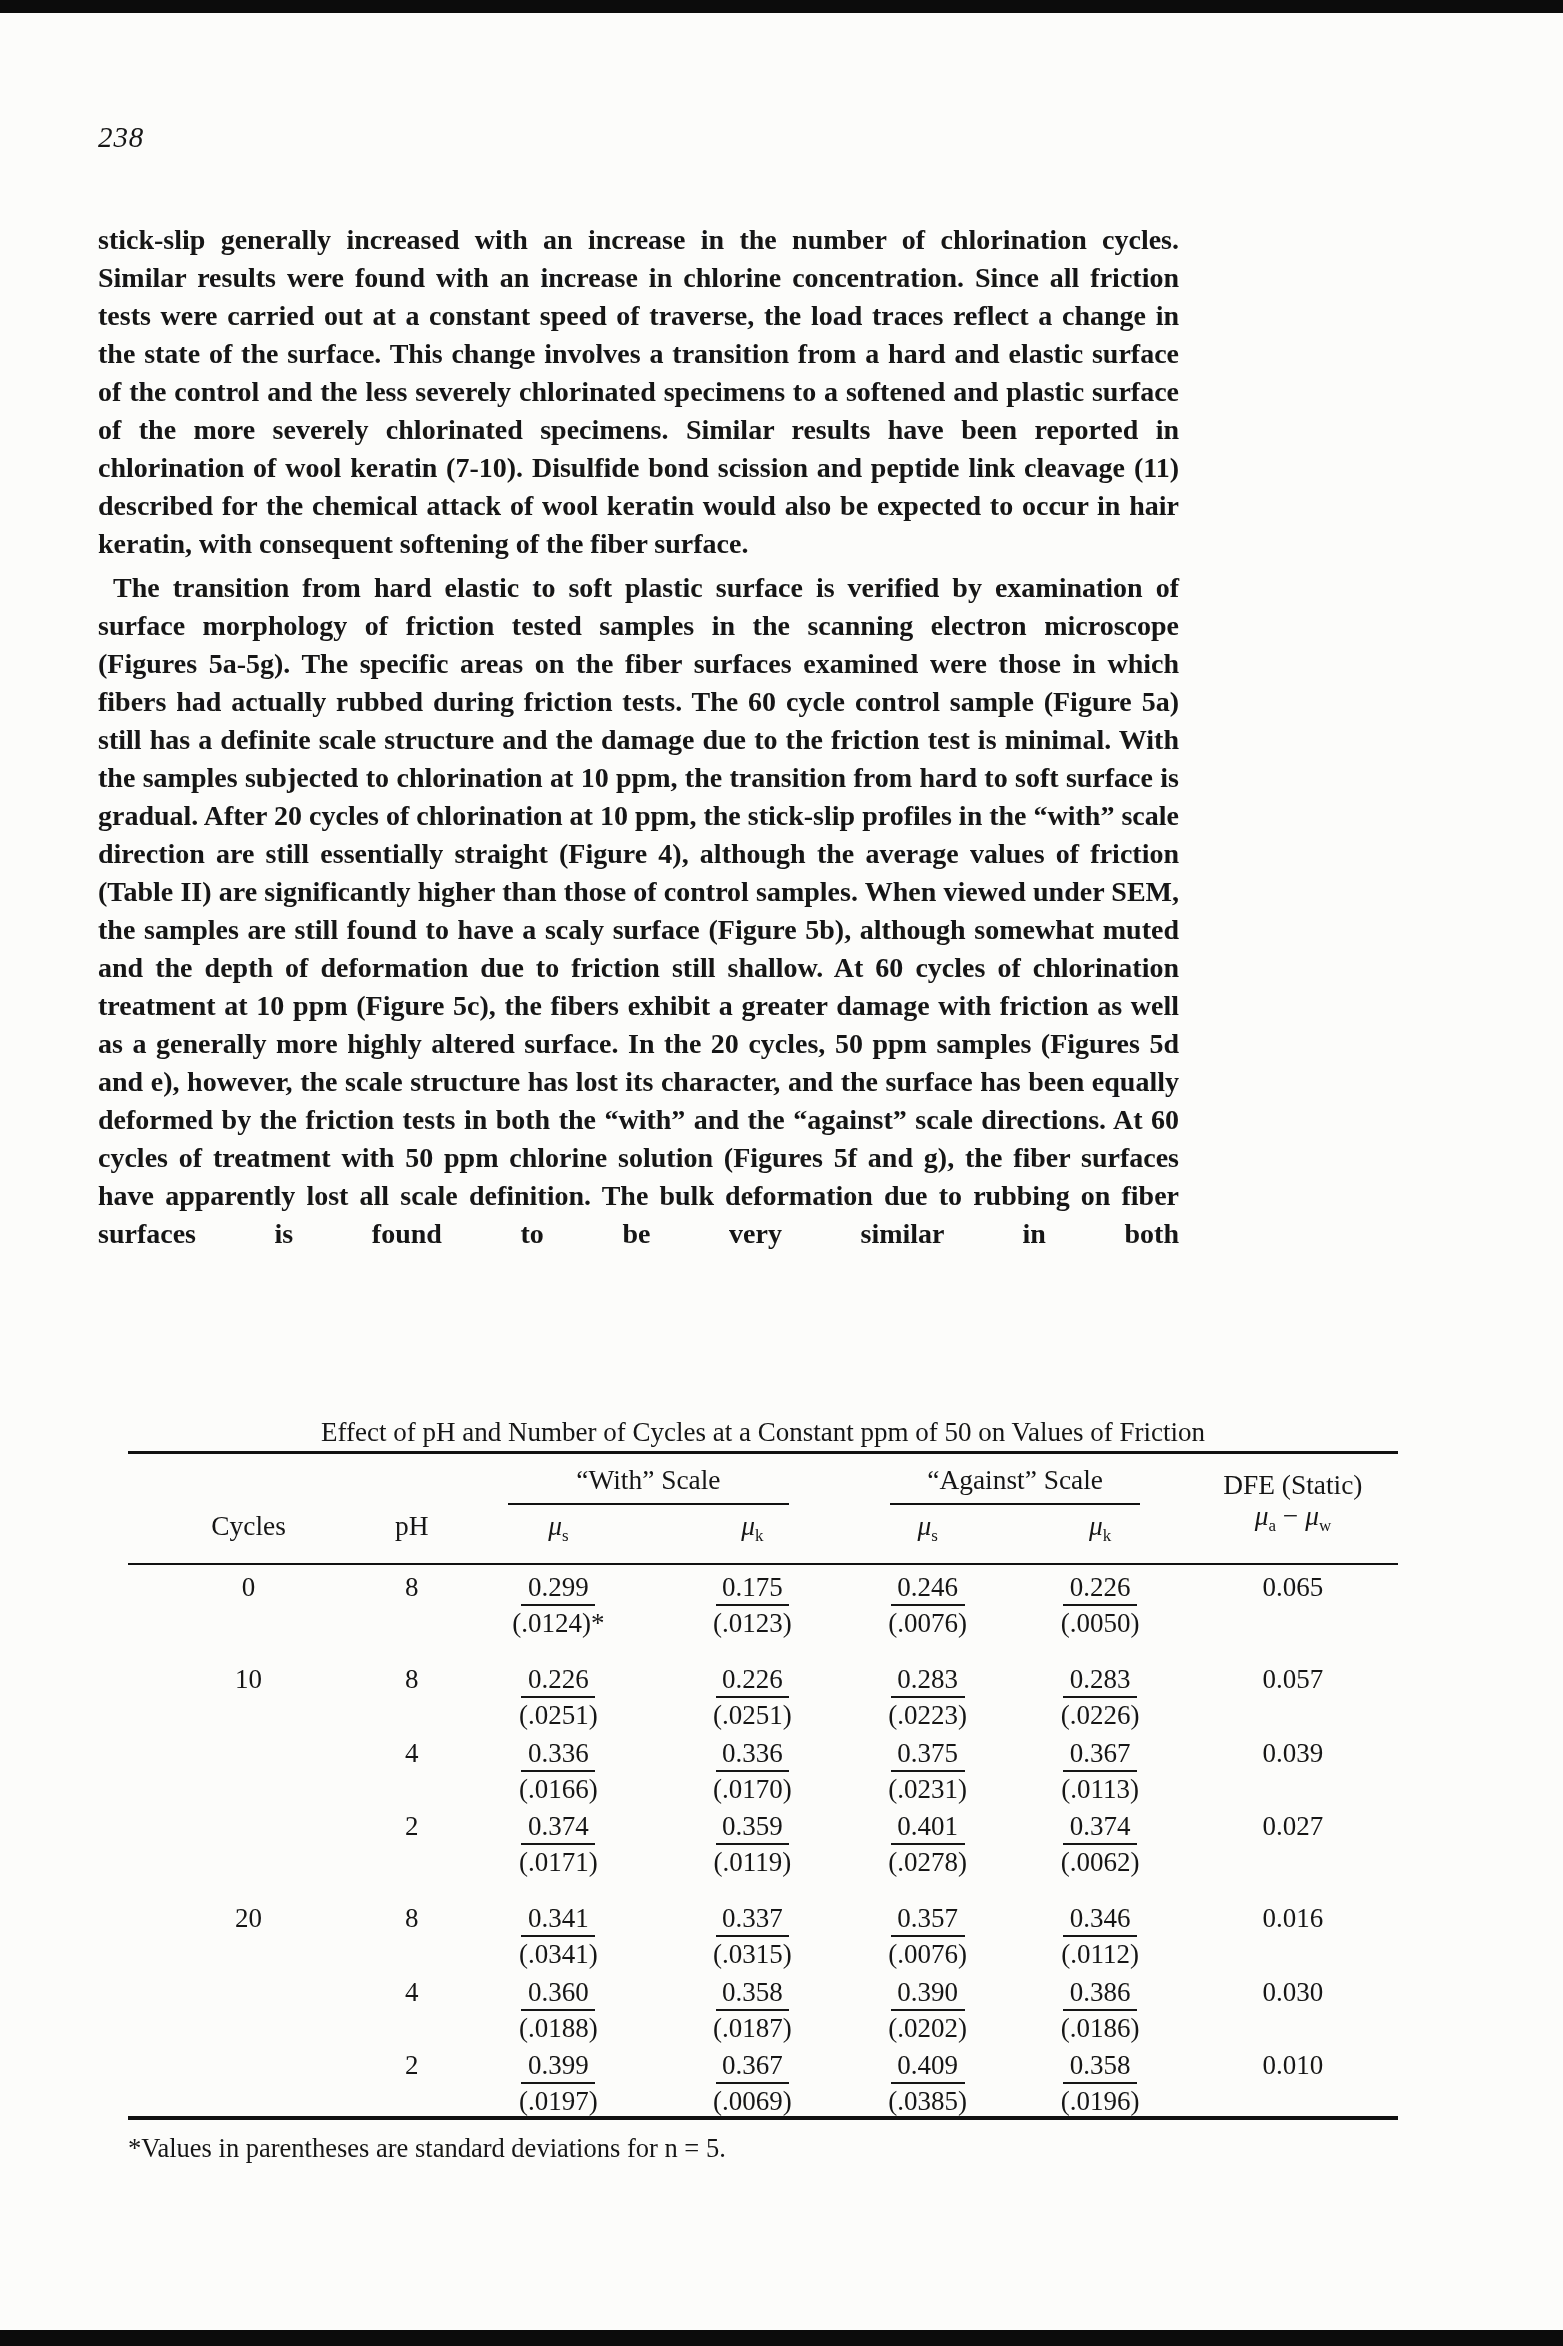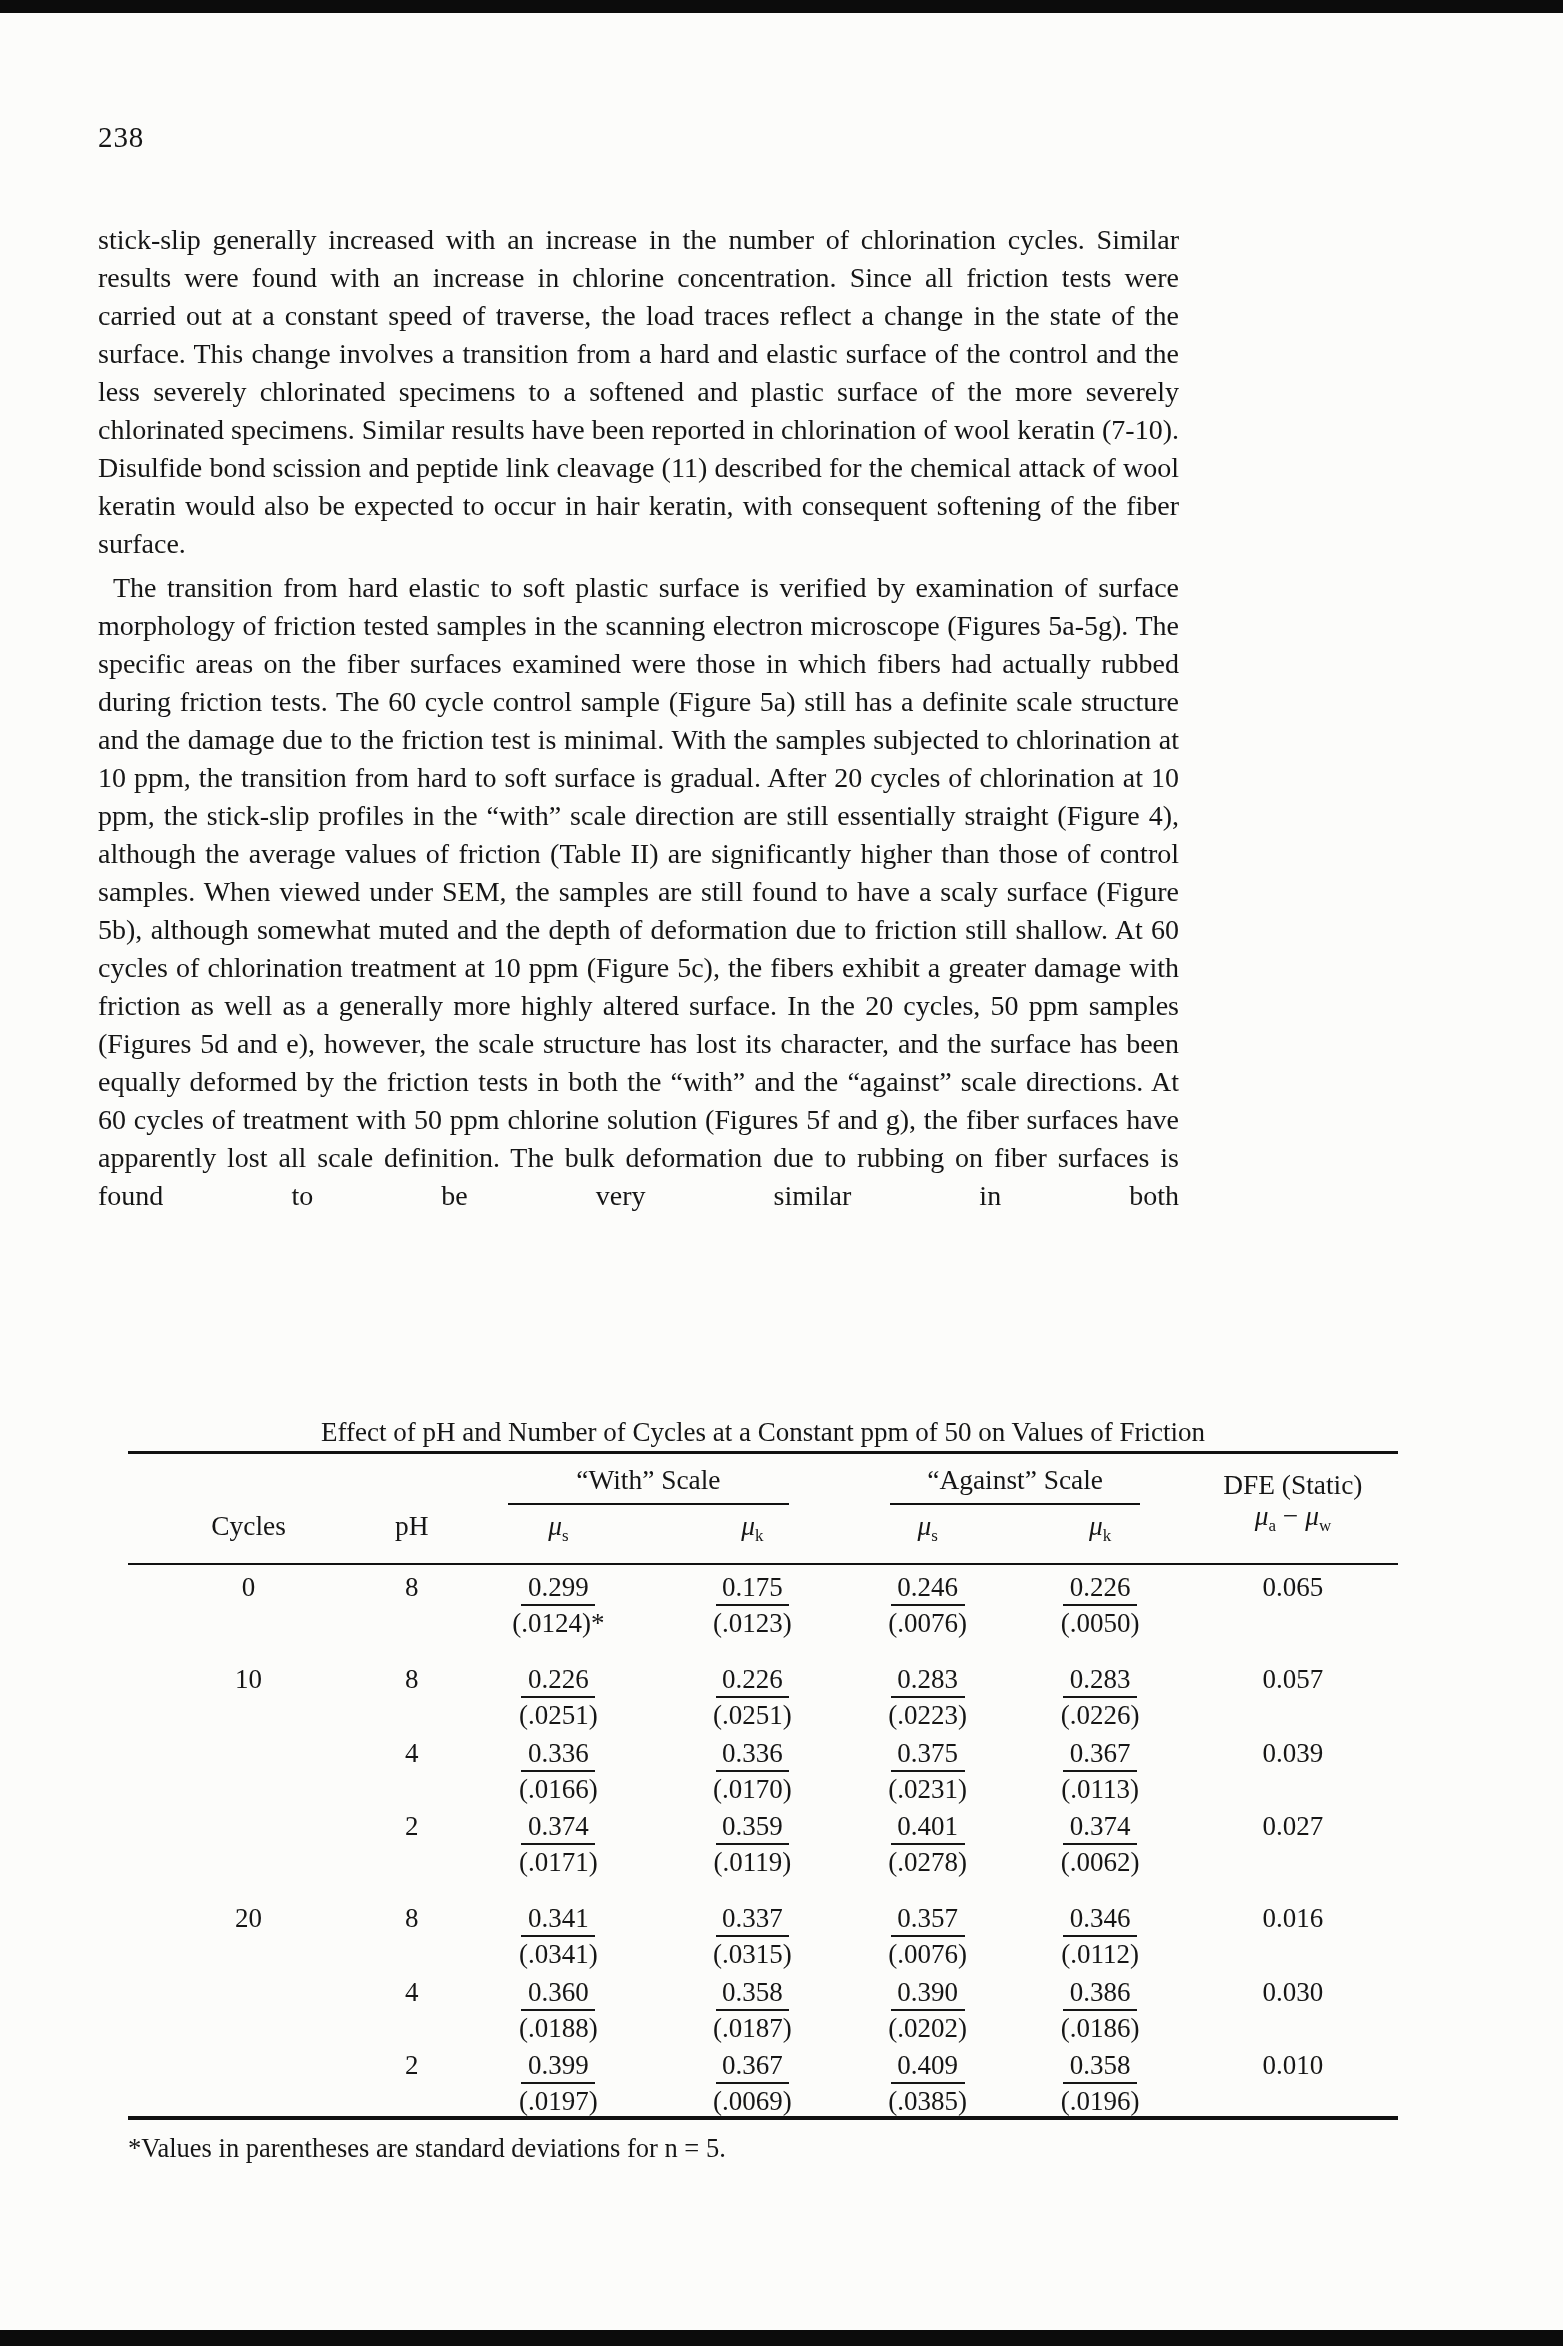--- a/index.html
+++ b/index.html
@@ -20,7 +20,7 @@
     position:absolute;top:121px;left:98px;width:1081px;
     display:flex;align-items:baseline;
   }
-  .page-num{font-size:29px;letter-spacing:0.9px;}
+  .page-num{font-size:29px;letter-spacing:0.9px;font-style:italic;}
   .journal-title{font-size:27.4px;letter-spacing:2.4px;margin-left:62px;word-spacing:5.7px;}
 
   

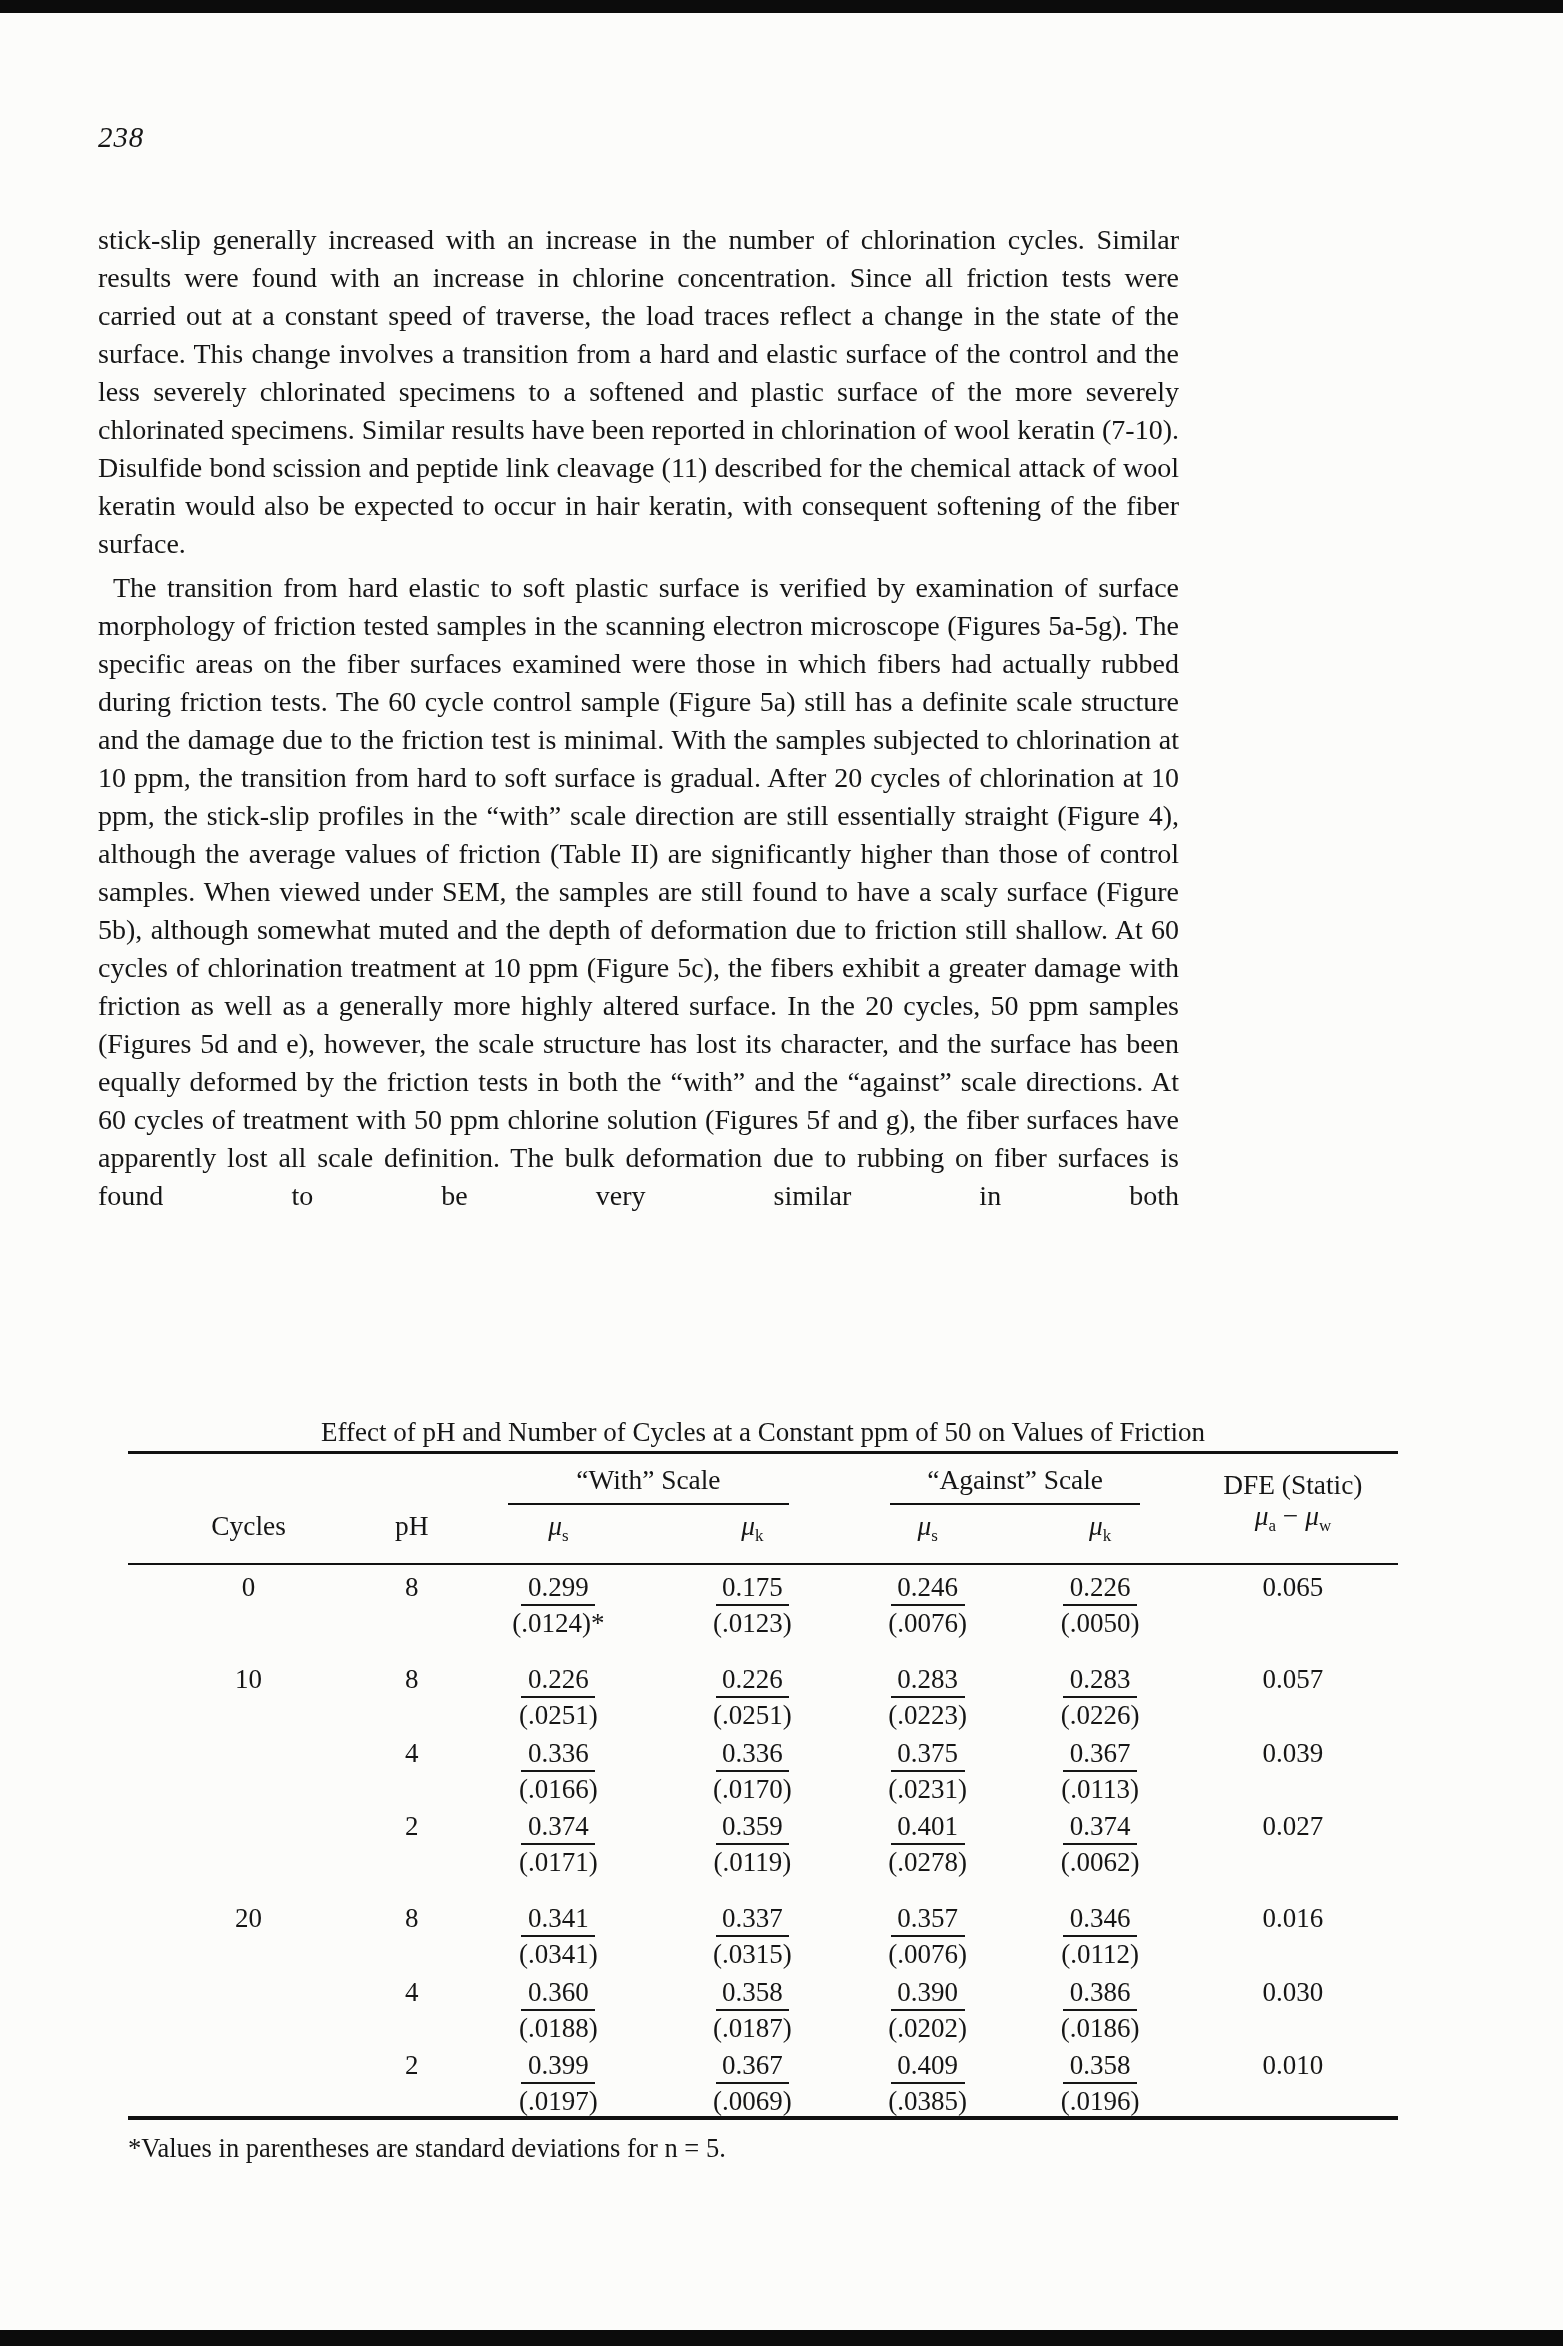--- a/index.html
+++ b/index.html
@@ -29,7 +29,7 @@
     font-size:28px;line-height:38px;
     text-align:justify;
   }
-  .bodytext p{margin:0;}
+  .bodytext p{margin:0;font-weight:bold;}
   .bodytext p.p2{margin-top:5.7px;text-indent:15px;text-align-last:justify;}
 
   

